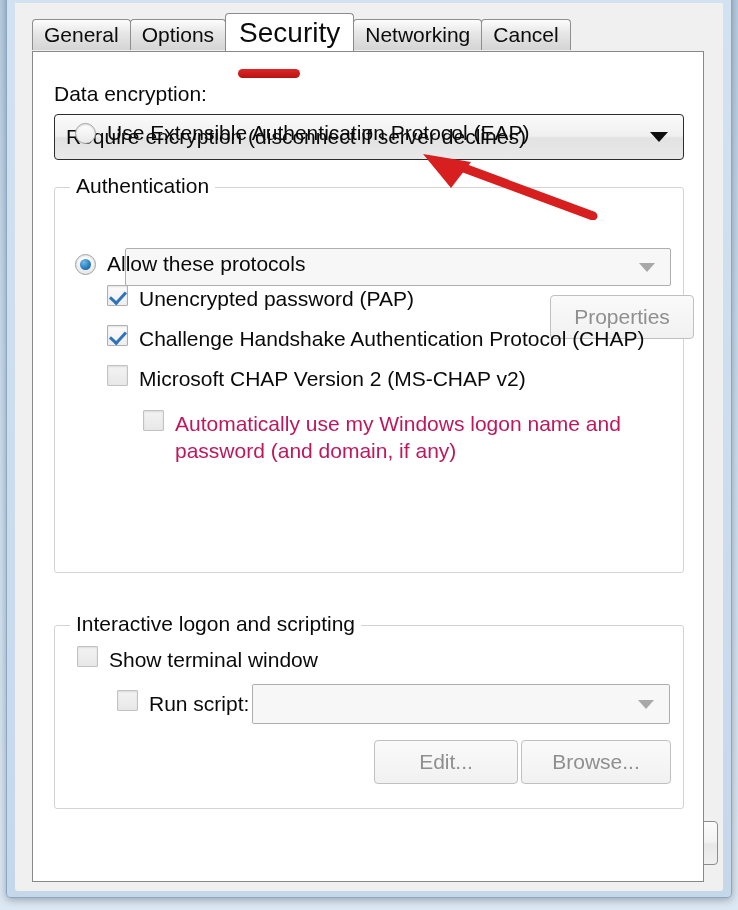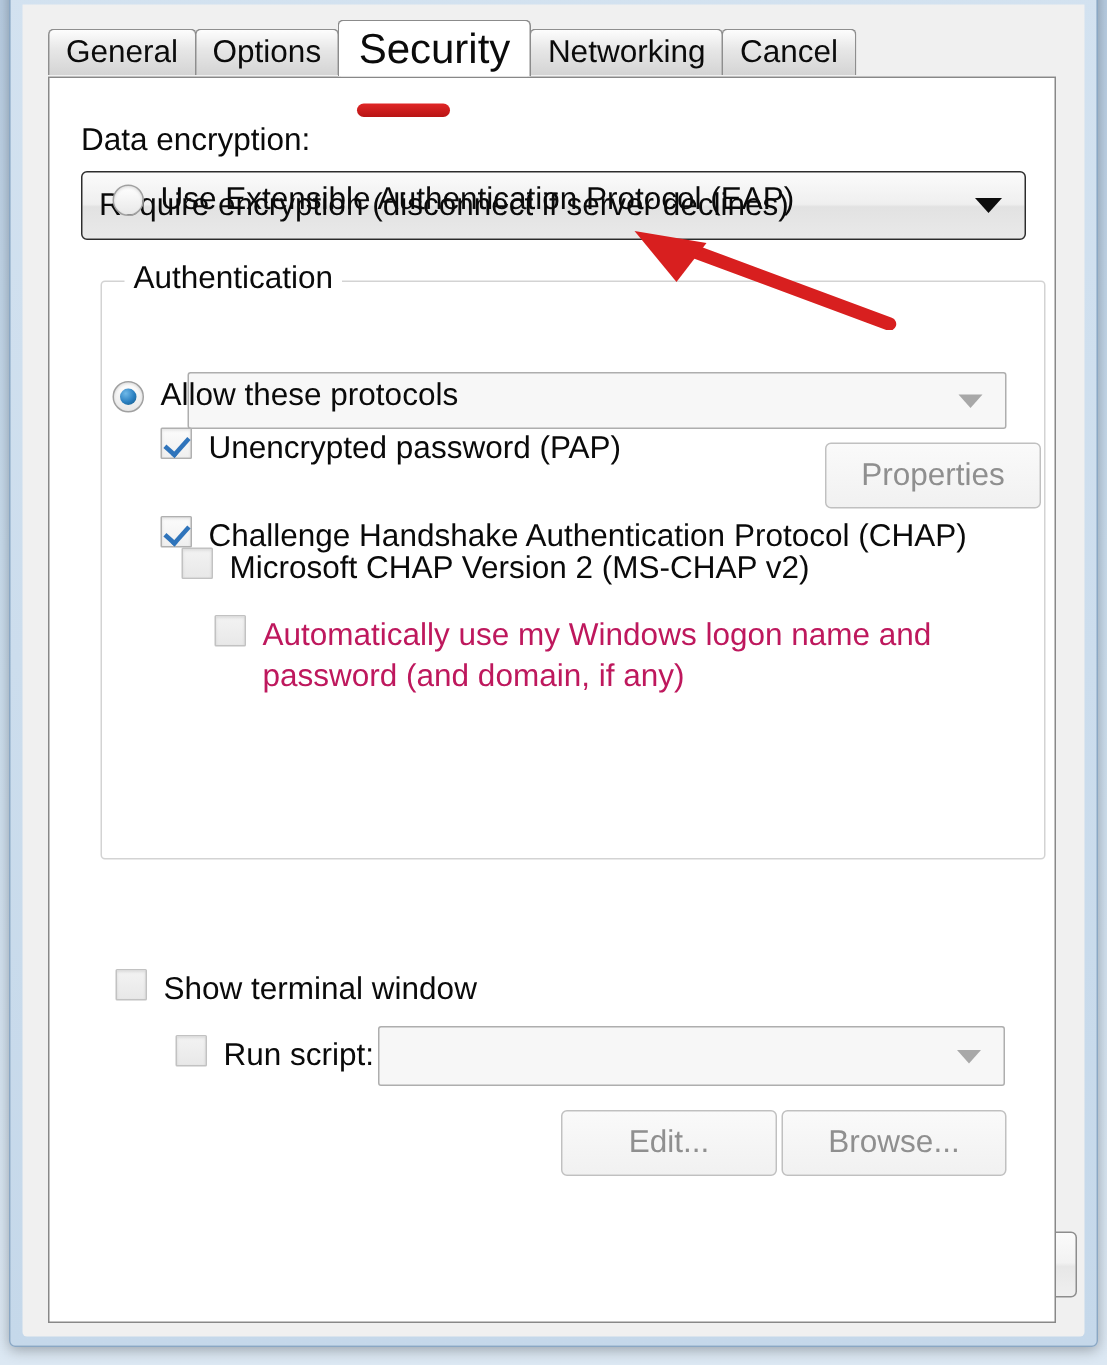--- a/index.html
+++ b/index.html
@@ -314,7 +314,7 @@
         <span class="arrow"></span>
       </div>
 
-      <div class="group" style="left:34px; top:135px; width:630px; height:386px;">
+      <div class="group" style="left:21px; top:135px; width:630px; height:386px;">
         <div class="group-title">Authentication</div>
       </div>
 

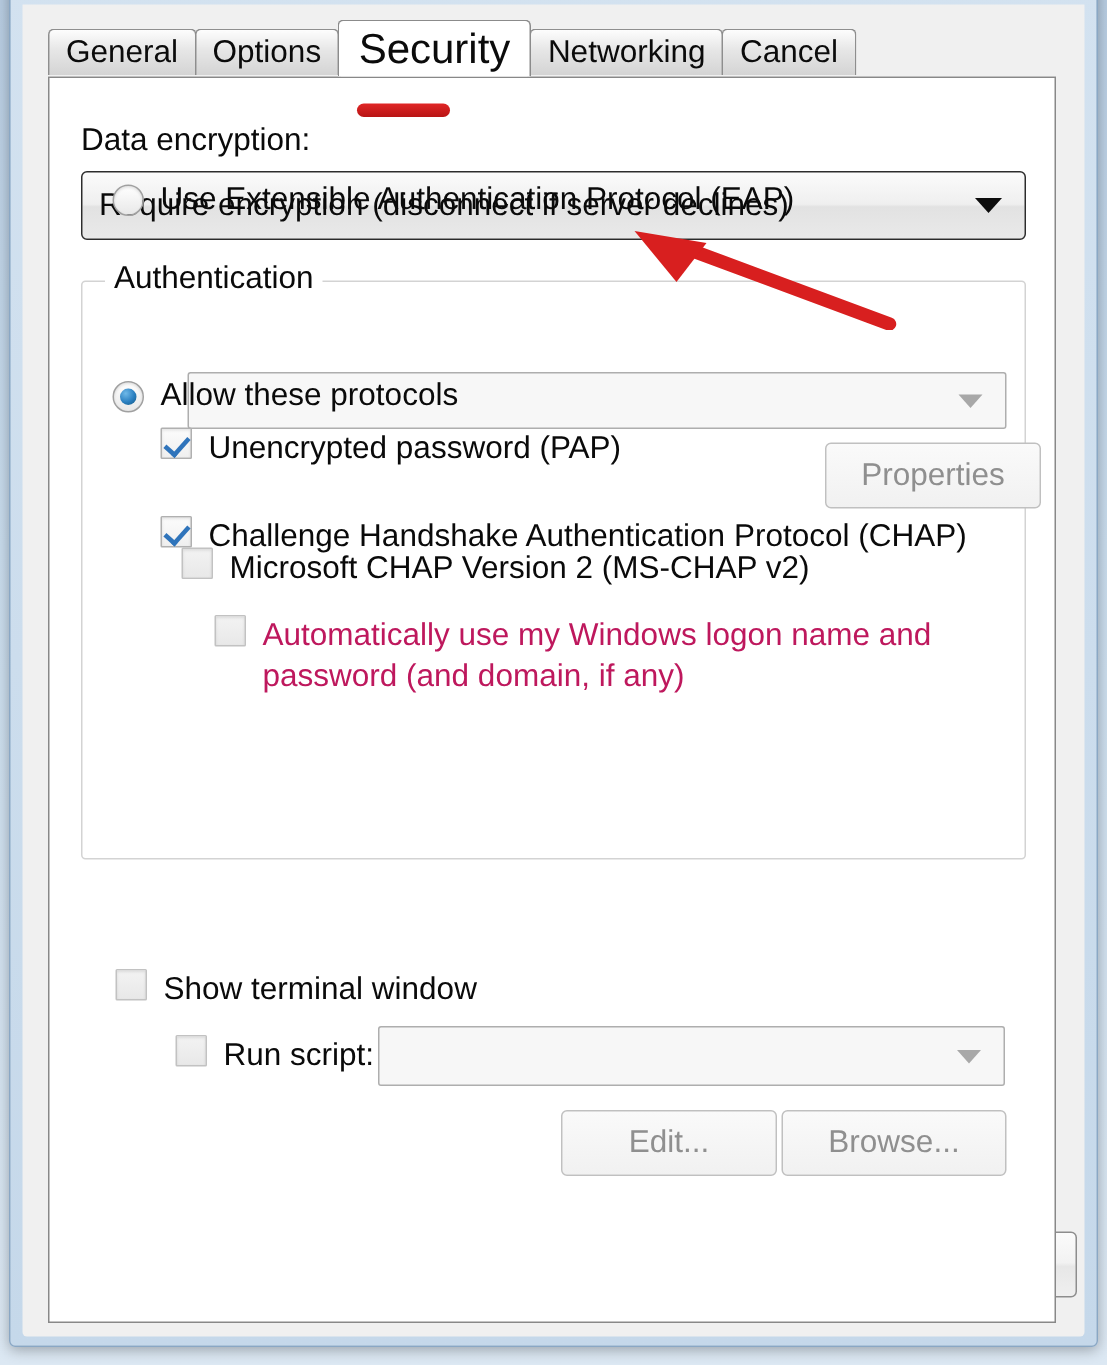--- a/index.html
+++ b/index.html
@@ -342,7 +342,7 @@
         <span class="cb-label">Unencrypted password (PAP)</span>
       </div>
 
-      <div class="cb-row" style="left:74px; top:273px;margin-top:19px;">
+      <div class="cb-row" style="left:74px; top:273px;">
         <span class="checkbox checked"></span>
         <span class="cb-label">Challenge Handshake Authentication Protocol (CHAP)</span>
       </div>

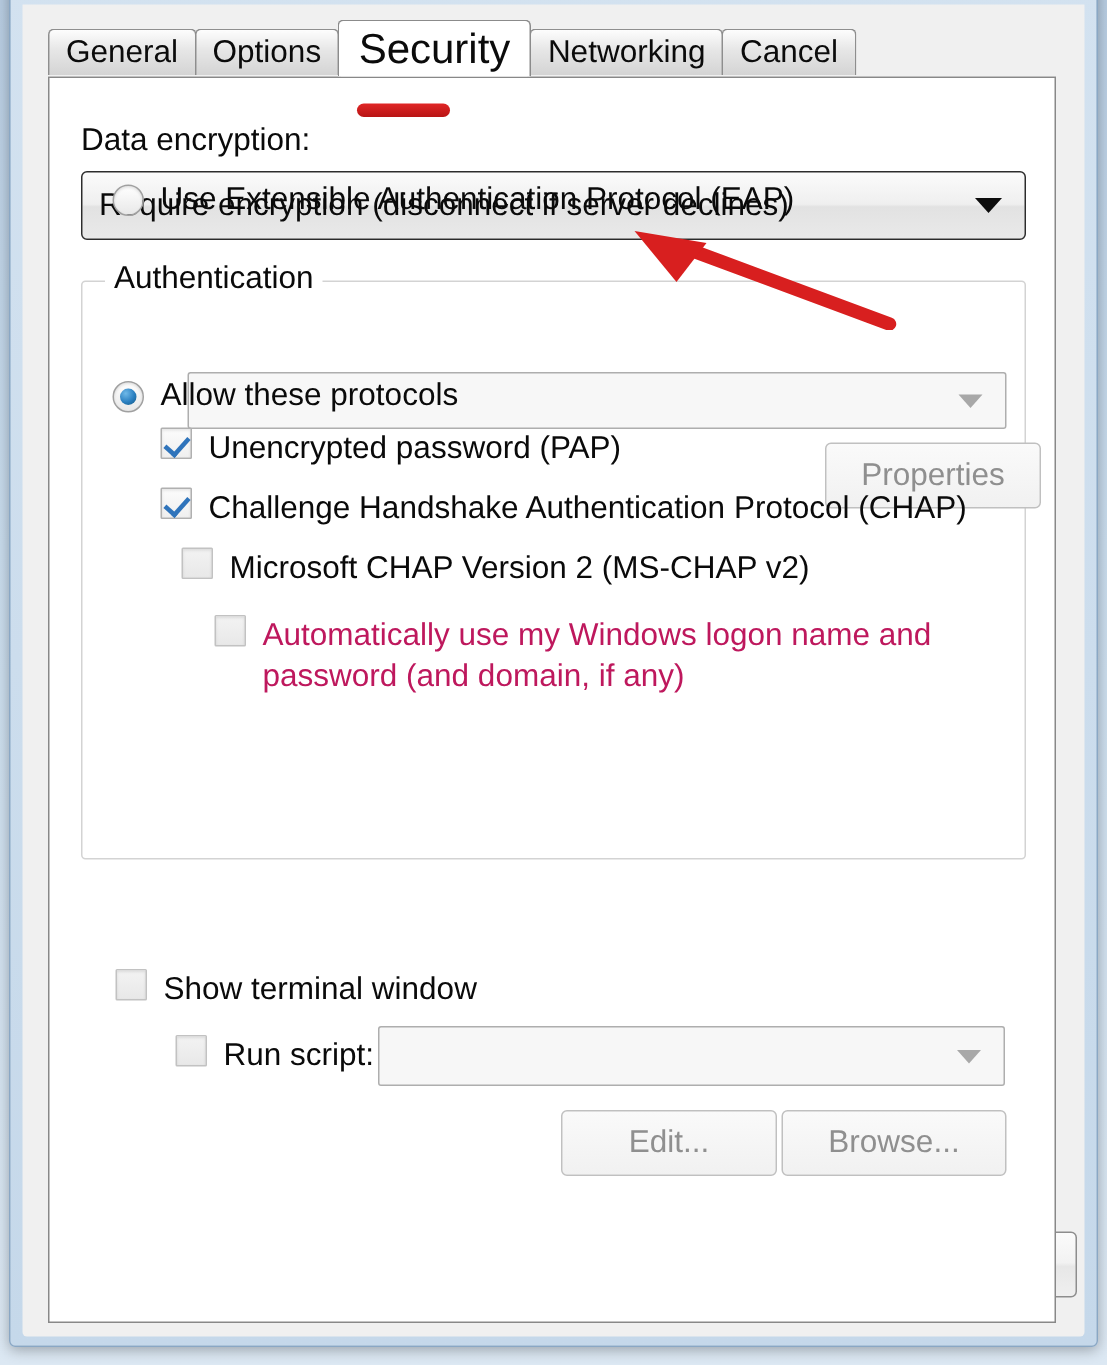--- a/index.html
+++ b/index.html
@@ -347,7 +347,7 @@
         <span class="cb-label">Challenge Handshake Authentication Protocol (CHAP)</span>
       </div>
 
-      <div class="cb-row" style="left:88px; top:313px;">
+      <div class="cb-row" style="left:74px; top:313px;">
         <span class="checkbox grey"></span>
         <span class="cb-label">Microsoft CHAP Version 2 (MS-CHAP v2)</span>
       </div>

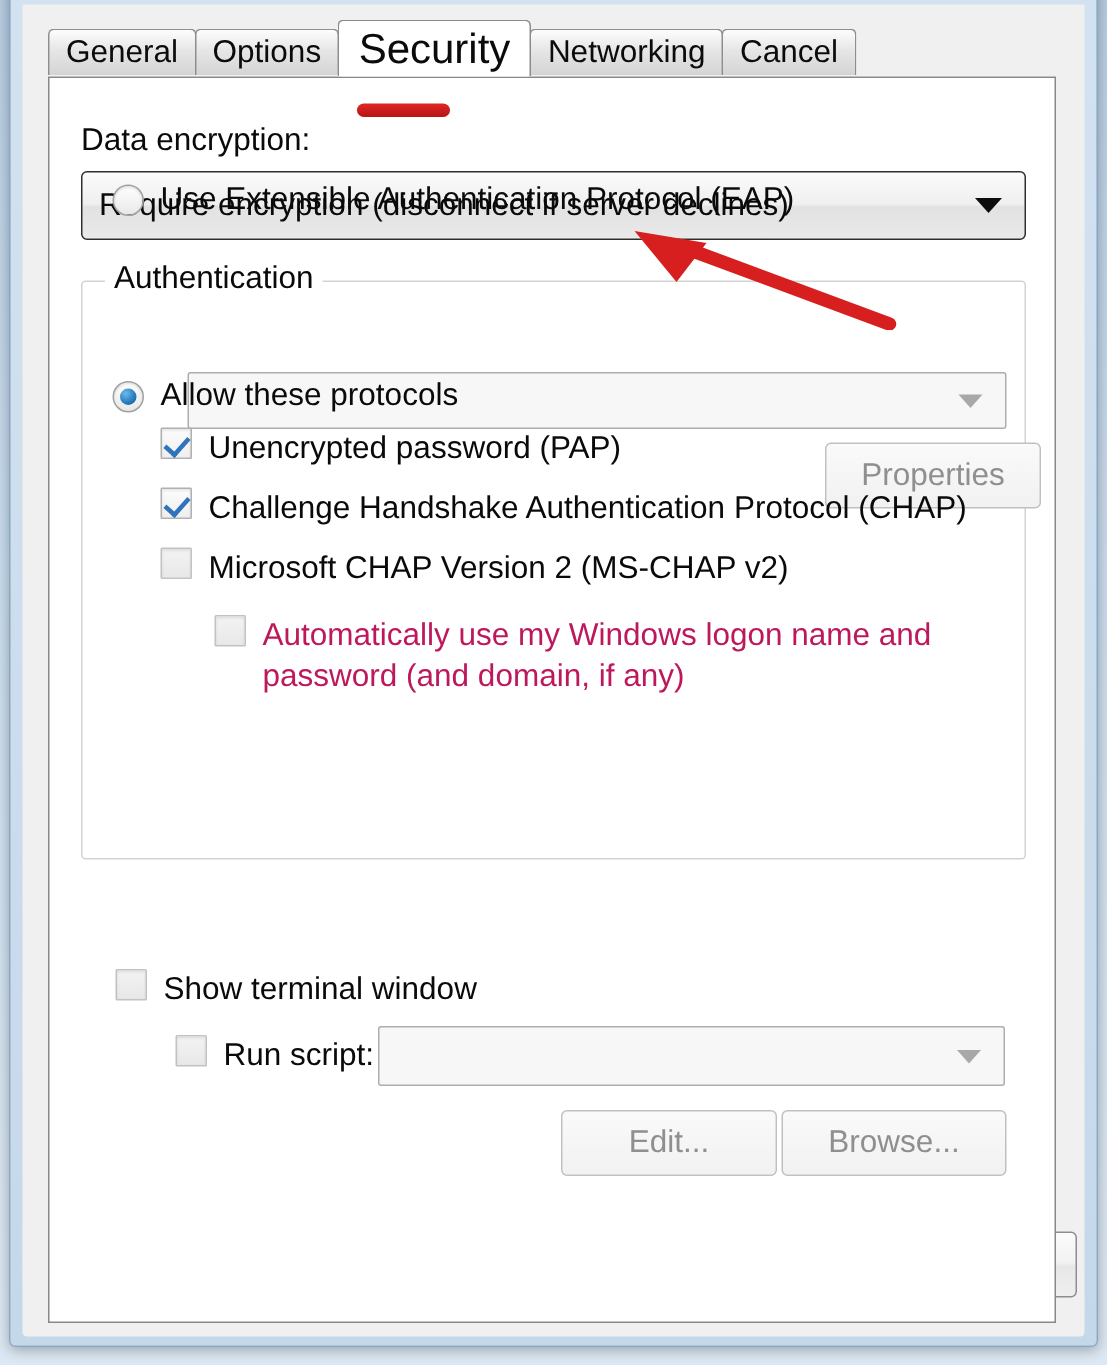--- a/index.html
+++ b/index.html
@@ -357,6 +357,9 @@
         <span class="cb-label dim" style="max-width:450px;">Automatically use my Windows logon name and password (and domain, if any)</span>
       </div>
 
+      <div class="group" style="left:21px; top:573px; width:630px; height:184px;">
+        <div class="group-title">Interactive logon and scripting</div>
+      </div>
 
       <div class="cb-row" style="left:44px; top:594px;">
         <span class="checkbox grey"></span>

